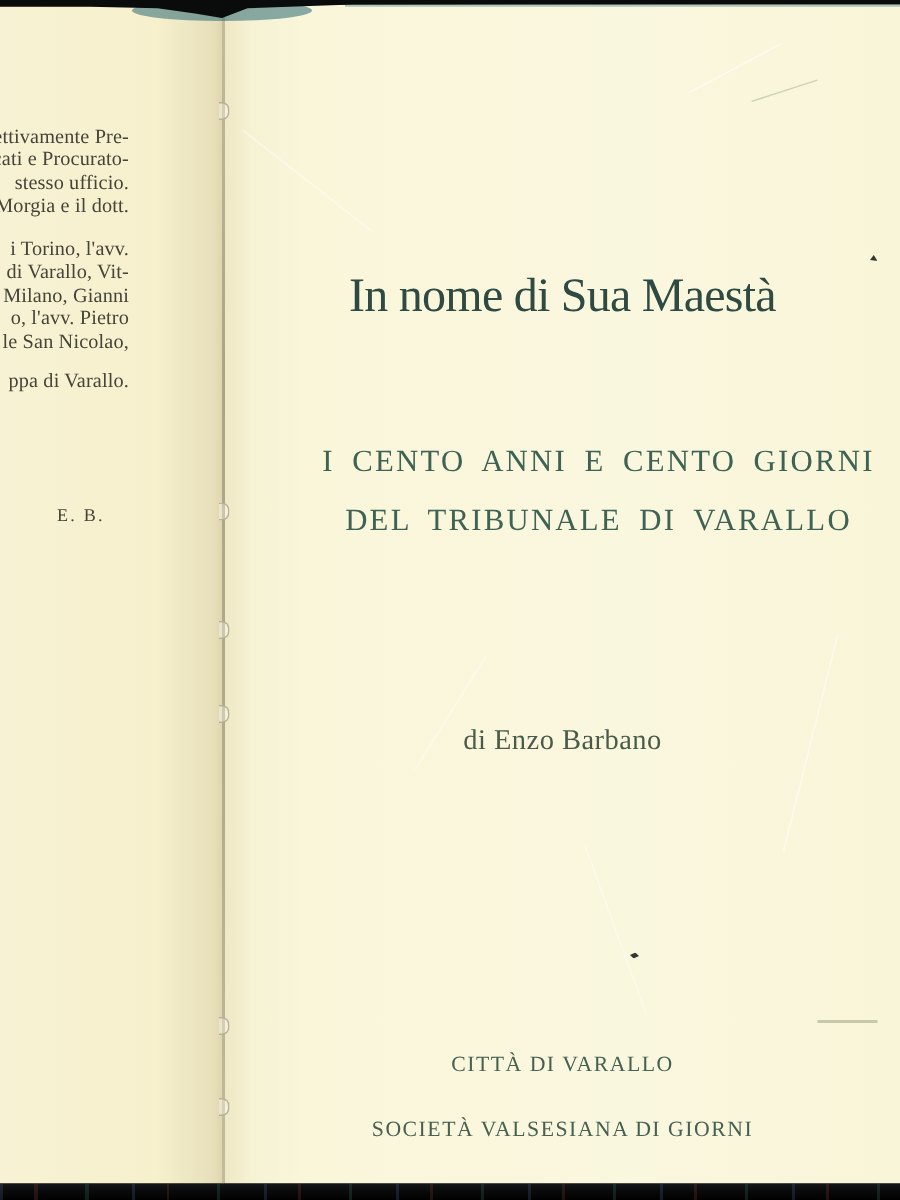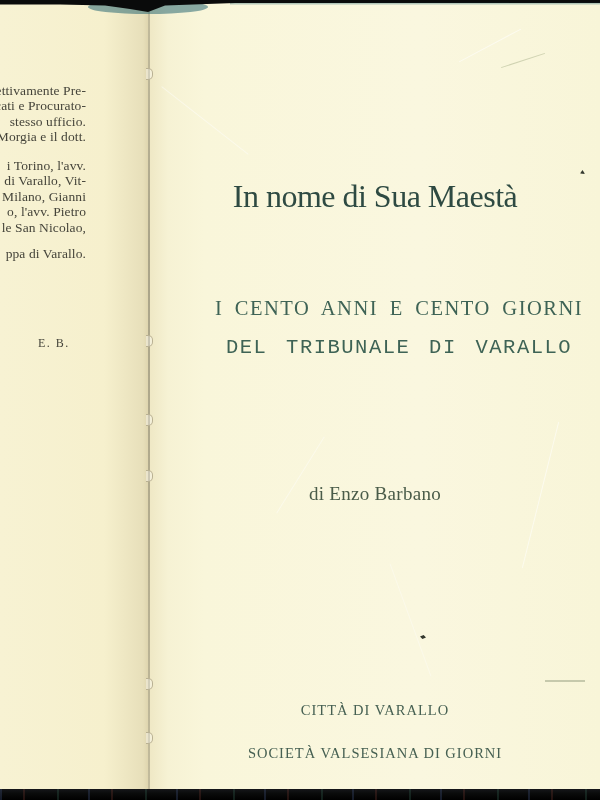--- a/index.html
+++ b/index.html
@@ -75,7 +75,7 @@
     font-weight:500;
   }
   .subtitle-1{top:294px;}
-  .subtitle-2{top:333px;font-family:Liberation Mono, monospace;}
+  .subtitle-2{top:333px;}
   .subtitle{
     font-size:20.5px;letter-spacing:1.5px;word-spacing:5px;color:var(--subtitle-ink);margin-left:48px;
   }

